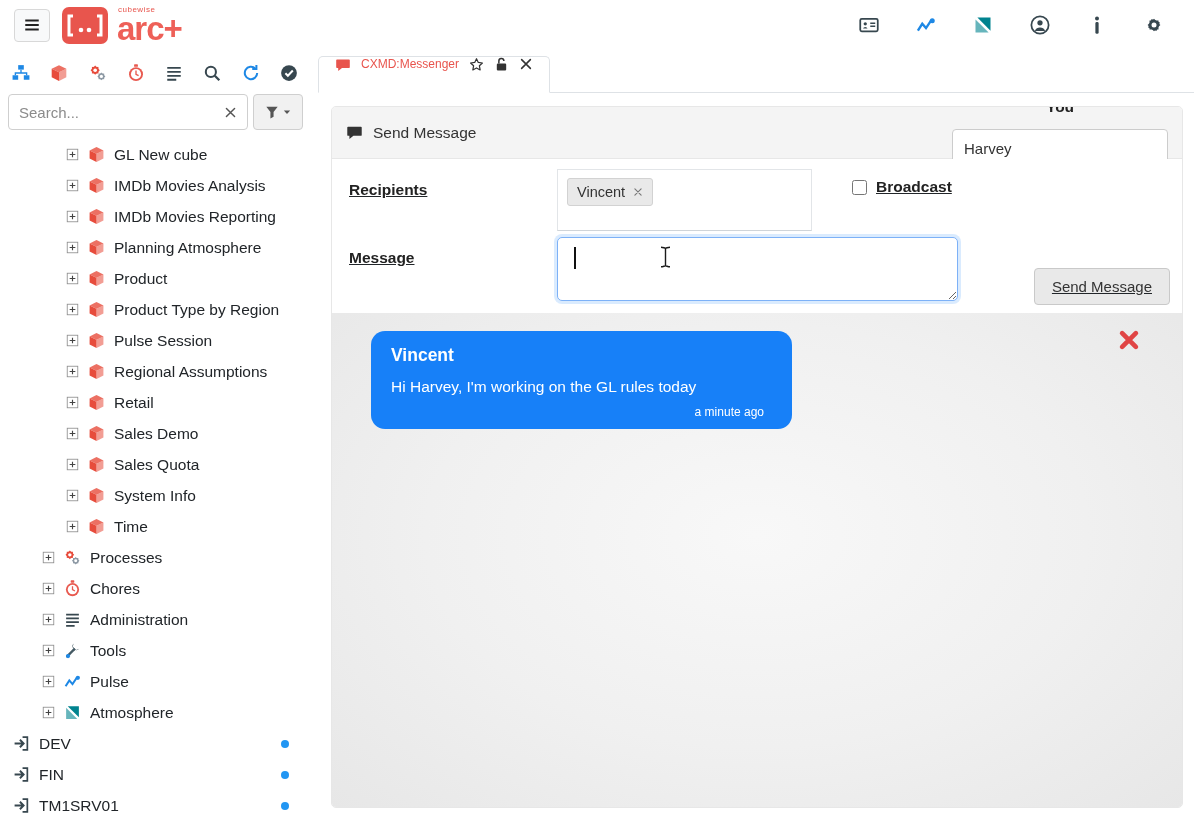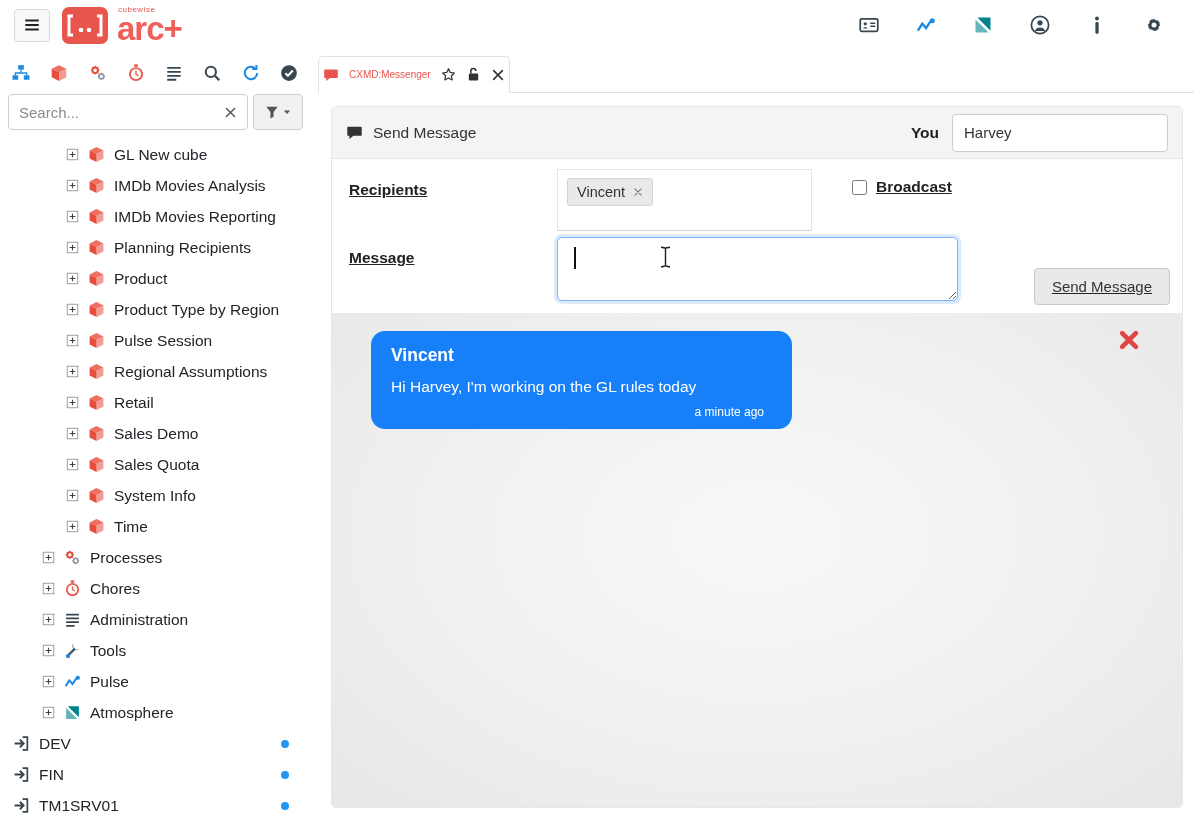--- a/index.html
+++ b/index.html
@@ -48,9 +48,9 @@
 
   
   .tabbar { height:37px; display:flex; border-bottom:1px solid #dee2e6; }
-  .tab { display:flex; align-items:center; gap:10px; padding:0 4px; background:#fff; cursor:pointer;
+  .tab { display:flex; gap:10px; padding:0 16px; background:#fff; cursor:pointer;
     border:1px solid #dee2e6; border-bottom:1px solid #fff; border-radius:5px 5px 0 0; margin-bottom:-1px;
-    color:#e8544d; font-size:10px; }
+    color:#e8544d; font-size:12px; }
   .tab .ti { width:16px; height:16px; } .tab .td { width:15px; height:15px; color:#333; cursor:pointer; }
 
   

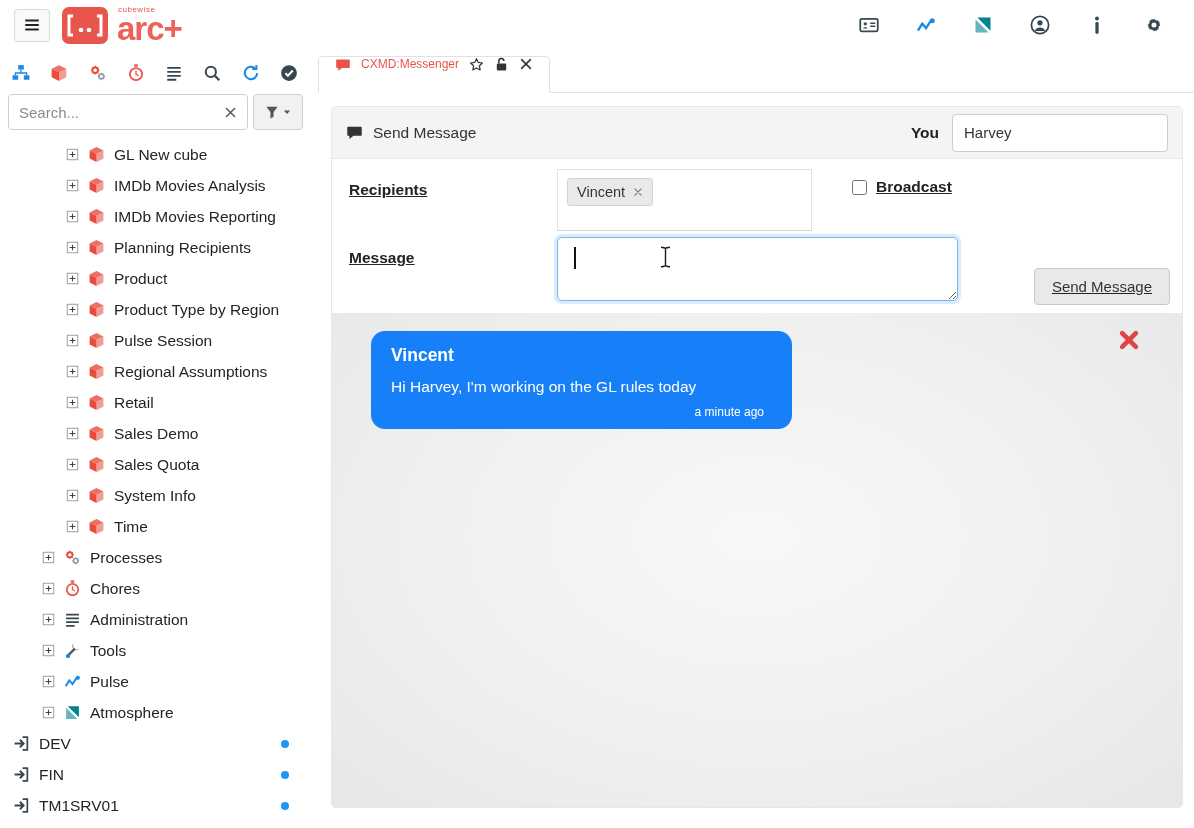--- a/index.html
+++ b/index.html
@@ -60,7 +60,7 @@
     display:flex; align-items:center; padding:0 14px; gap:10px; }
   .card-head .hico { width:17px; height:17px; color:#333; }
   .panel-title { font-size:15.5px; color:#333; }
-  .you { margin-left:auto; display:flex; align-items:center; gap:13px; font-weight:bold; font-size:15.5px; color:#222; }
+  .you { margin-left:auto; display:flex; align-items:center; gap:13px; font-weight:bold; font-size:15.5px; color:#222;flex-direction:column; }
   .you input { width:216px; height:38px; border:1px solid #ccc; border-radius:4px; padding:0 11px;
     font-size:15px; color:#333; font-family:inherit; outline:none; background:#fff; }
 

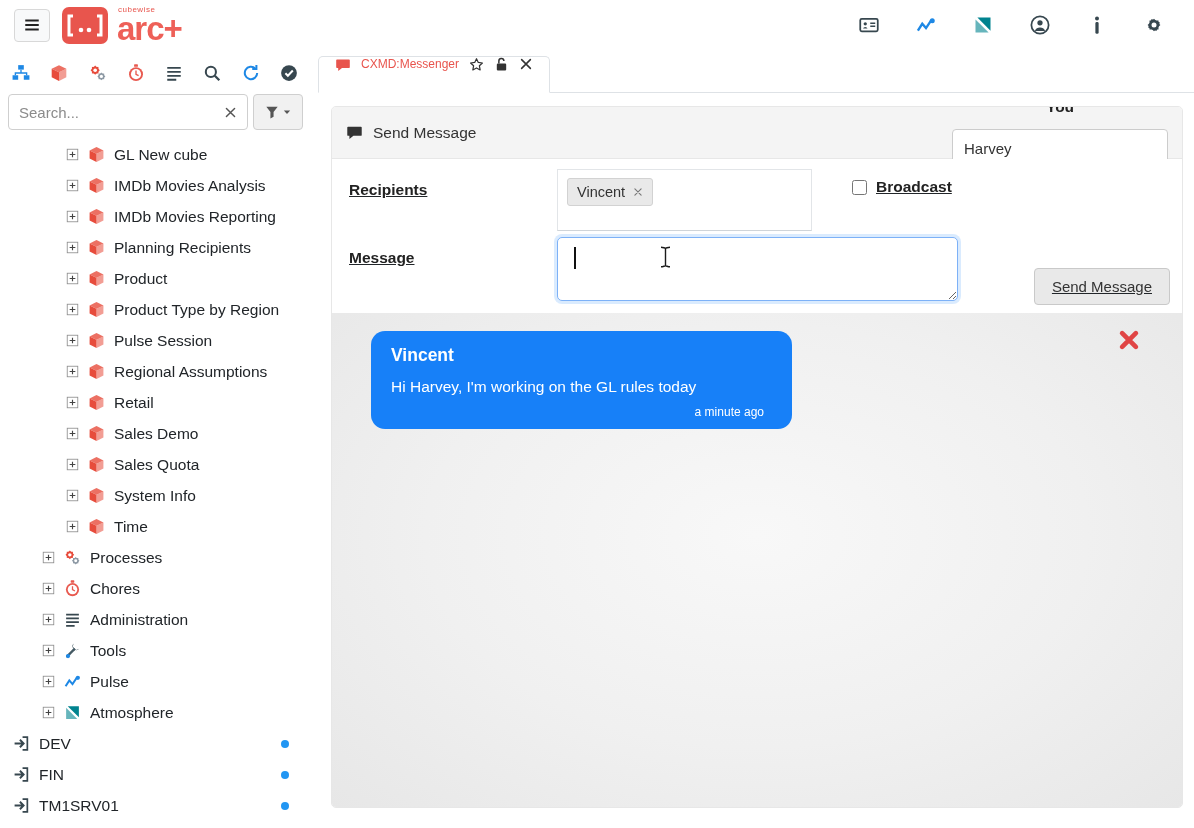--- a/index.html
+++ b/index.html
@@ -341,7 +341,7 @@
             <svg class="ni c-red">
               <use href="#i-cube"></use>
             </svg>
-            <span>Planning Recipients</span>
+            <span>Planning Atmosphere</span>
           </div>
         <div class="trow lvl2">
             <svg class="exp">

